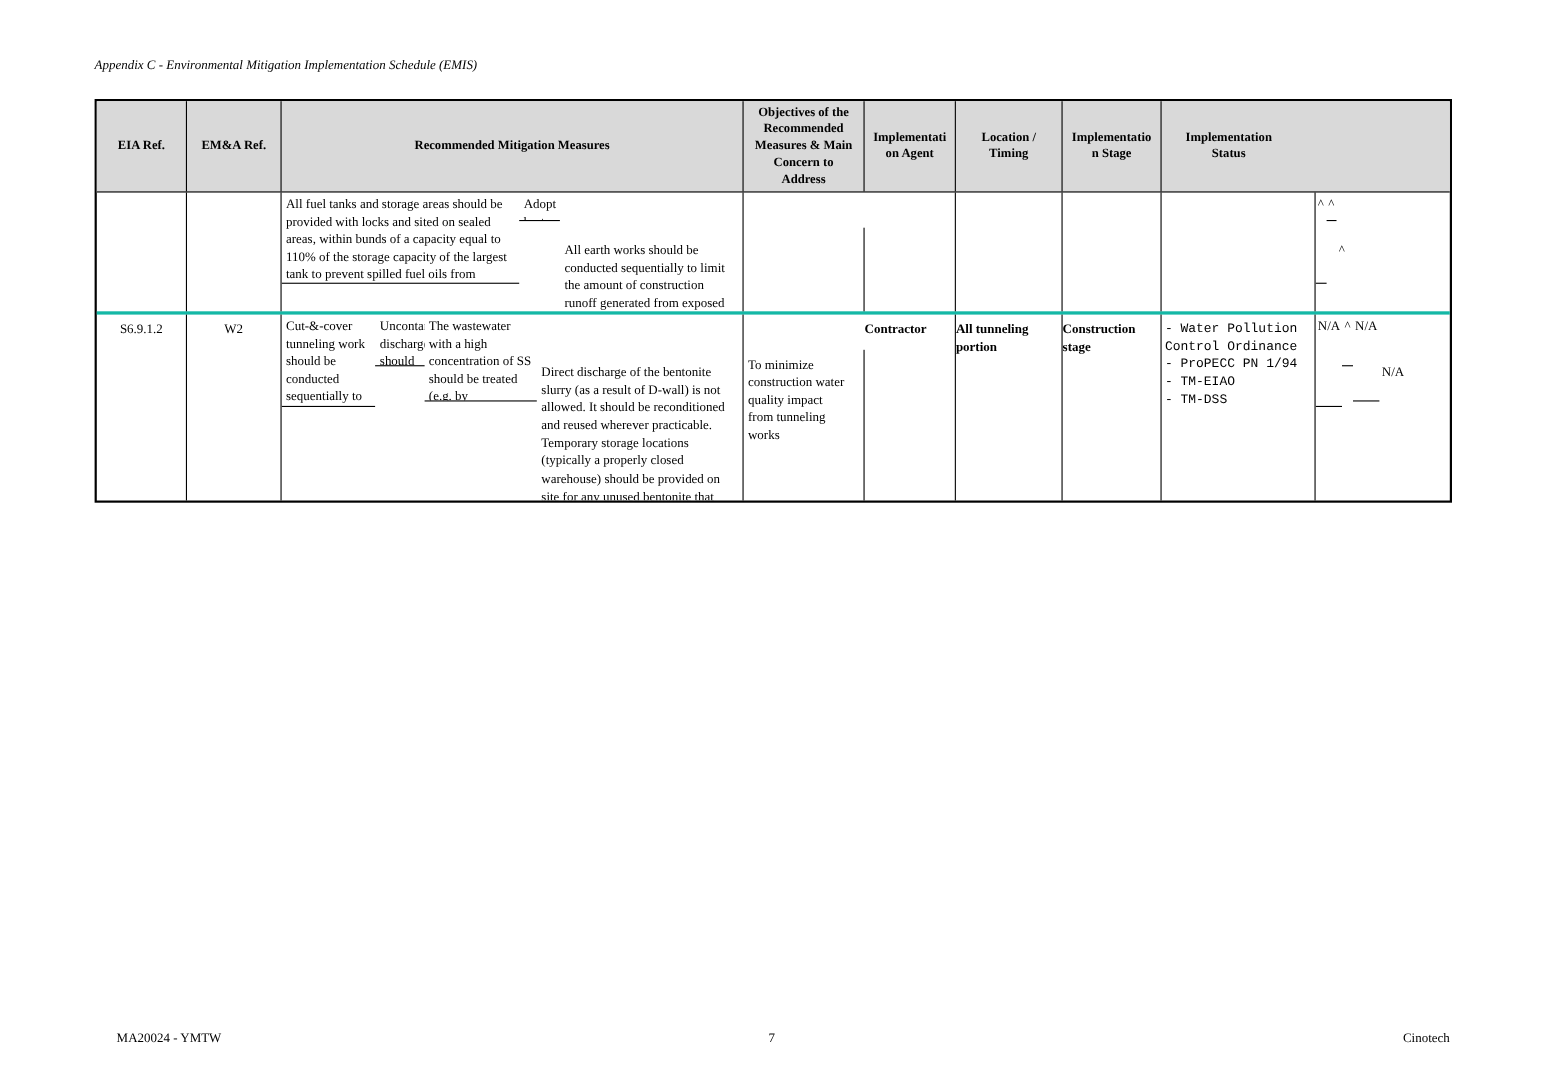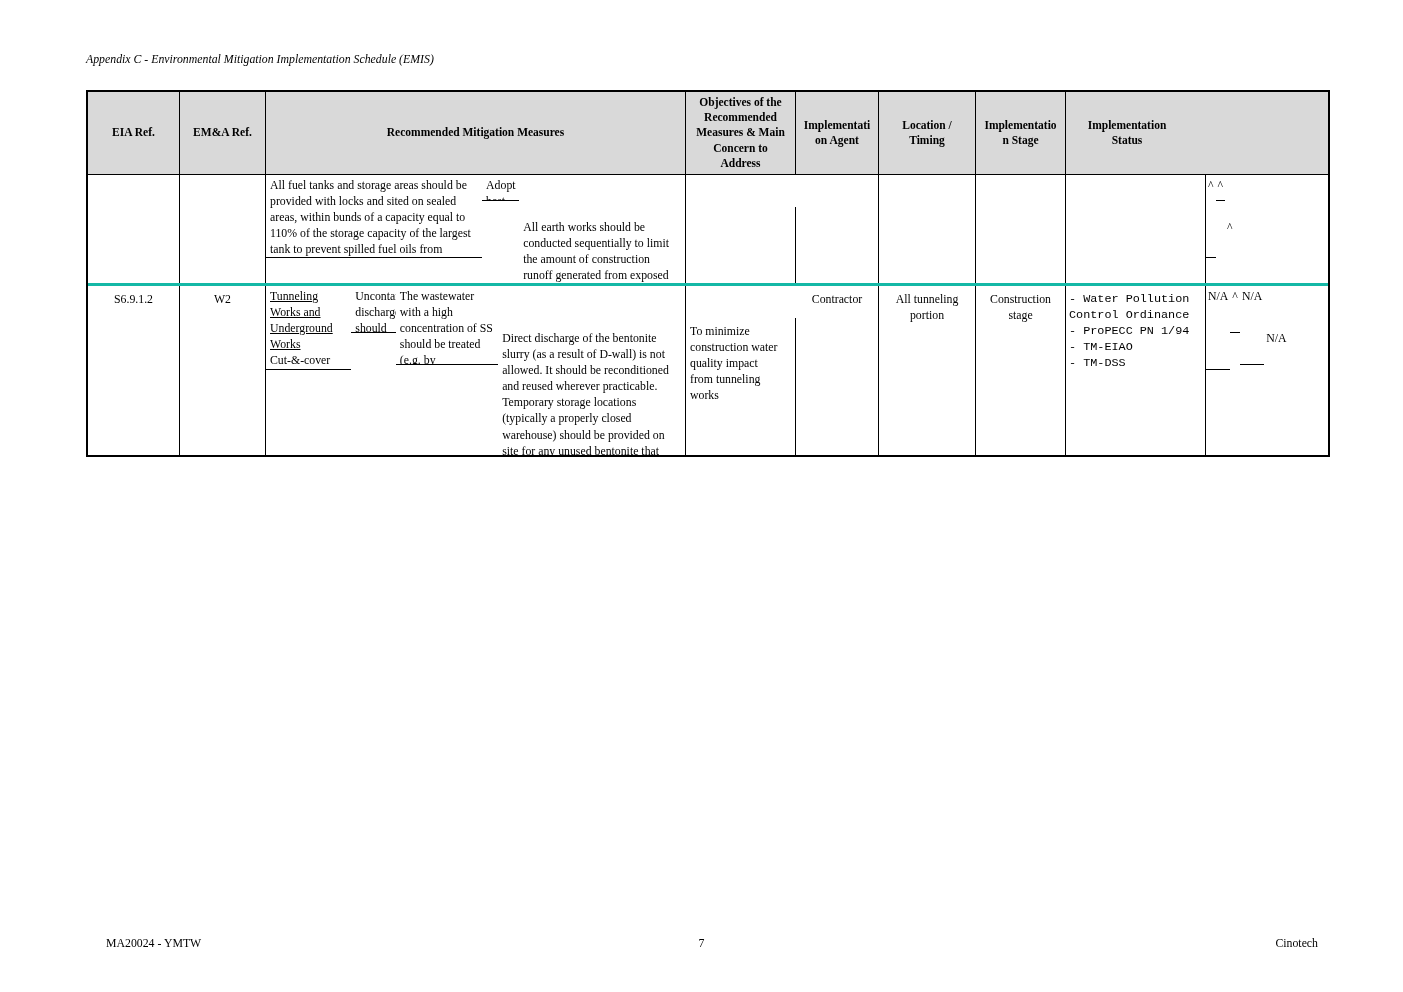--- a/index.html
+++ b/index.html
@@ -21,7 +21,7 @@
     box-sizing:border-box;border-right:1px solid #000;
     overflow:hidden;flex-shrink:0;
   }
-  .c1{width:92px}.c2{width:86px}.c3{width:420px}.c4{width:110px}
+  .c1{width:82px}.c2{width:86px}.c3{width:420px}.c4{width:110px}
   .c5{width:83px}.c6{width:97px}.c7{width:90px}.c8{width:140px}
   .c9{width:122px;border-right:none}
   

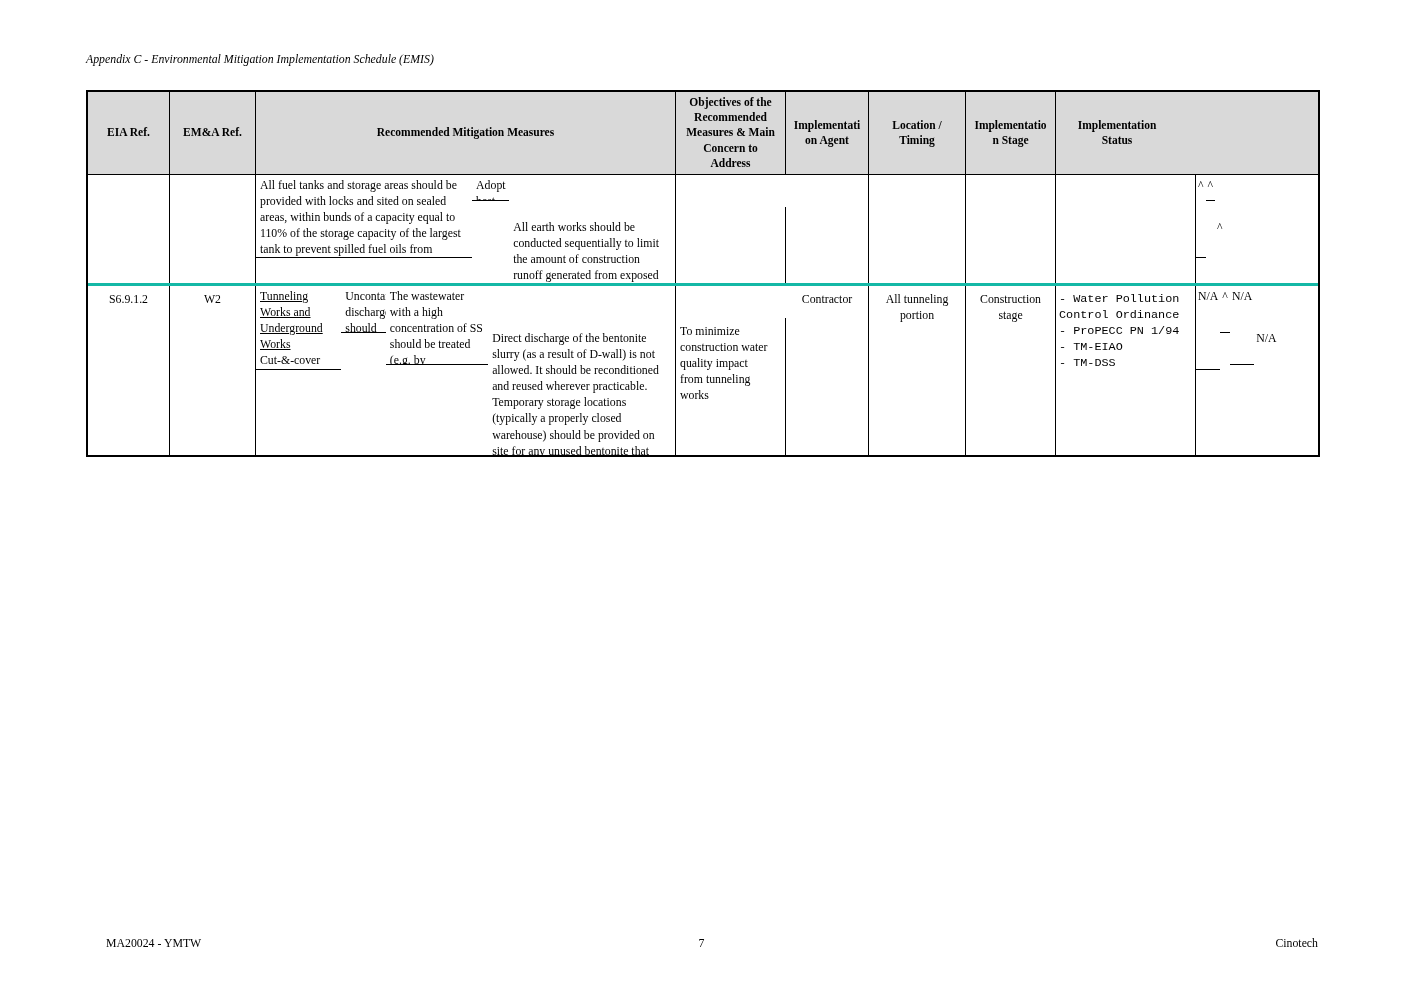--- a/index.html
+++ b/index.html
@@ -106,7 +106,6 @@
     <div class="cell c2 ref-cell">W2</div>
     <div class="cell c3 stack">
       <div class="sub hB1">
-        <div class="measure-title">Tunneling Works and Underground Works</div>
         <div>Cut-&amp;-cover tunneling work should be conducted sequentially to limit the amount of construction runoff generated from exposed areas during the wet season (April to September) as far as practicable.</div>
       </div>
       <div class="sub hB2">Uncontaminated discharge should pass through sedimentation tanks prior to off-site discharge.</div>

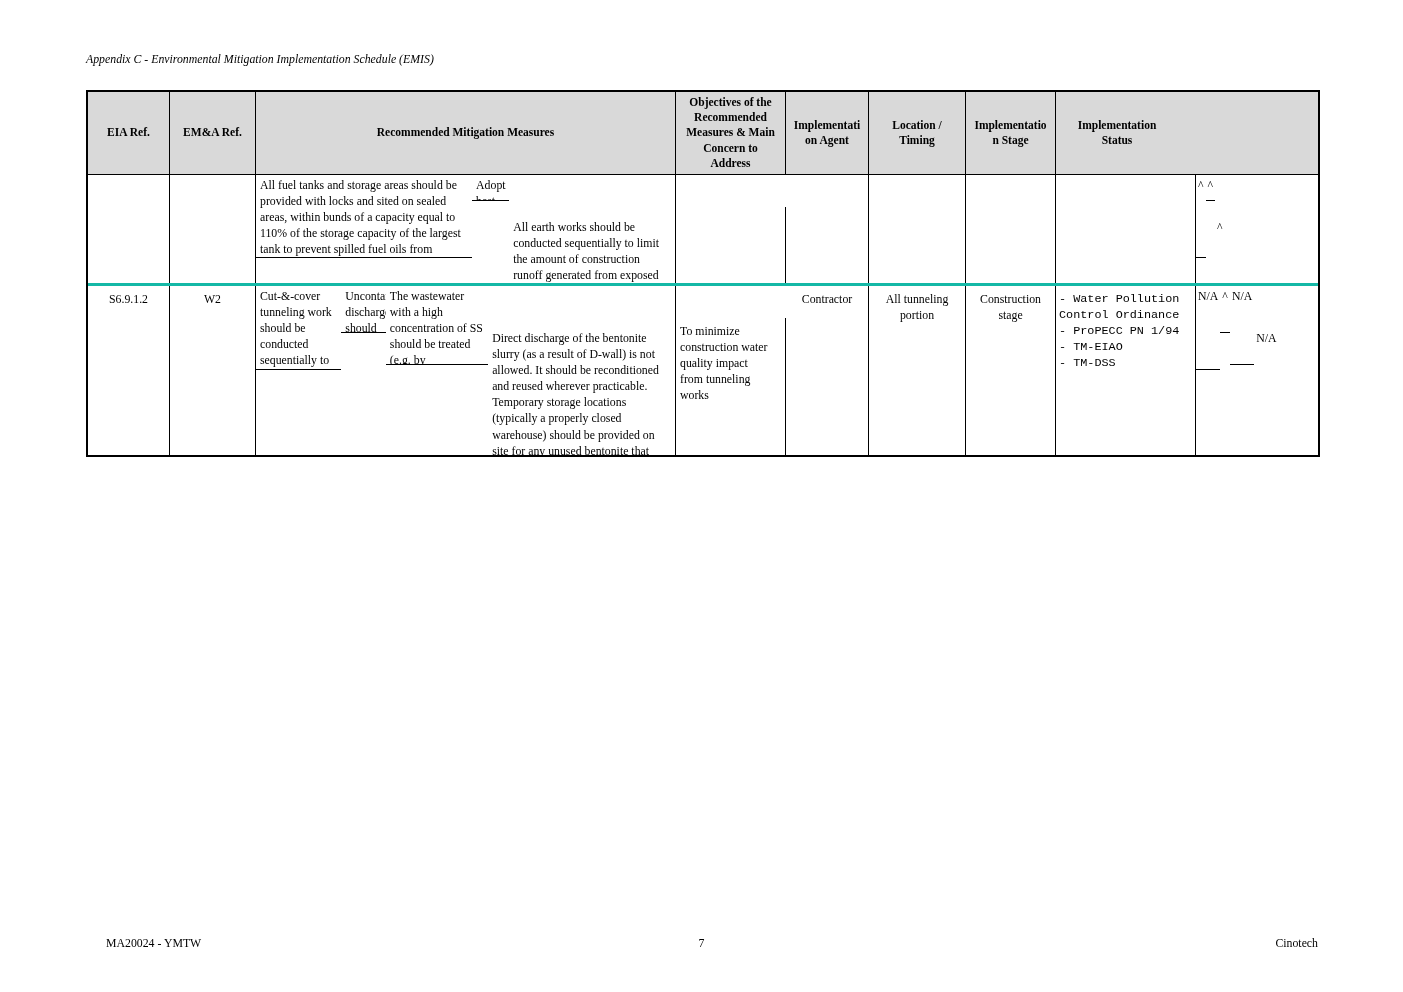--- a/index.html
+++ b/index.html
@@ -47,7 +47,7 @@
   .hB1{height:84px}.hB2{height:47px}.hB3{height:79px}.hB4{height:127px}
   .measure-title{text-decoration:underline;}
   .obj-cell{padding:5px 3px 0 4px;white-space:pre-line;font-size:11.5px;margin-top:32px;}
-  .center-cell{text-align:center;padding-top:5px;white-space:pre-line;}
+  .center-cell{padding-top:5px;white-space:pre-line;font-weight:bold;}
   .req-cell{padding:5px 2px 0 3px;white-space:pre-line;font-family:Liberation Mono, monospace;}
   
   .footer{position:absolute;left:0;top:936px;width:1403px;font-size:11.8px;}

